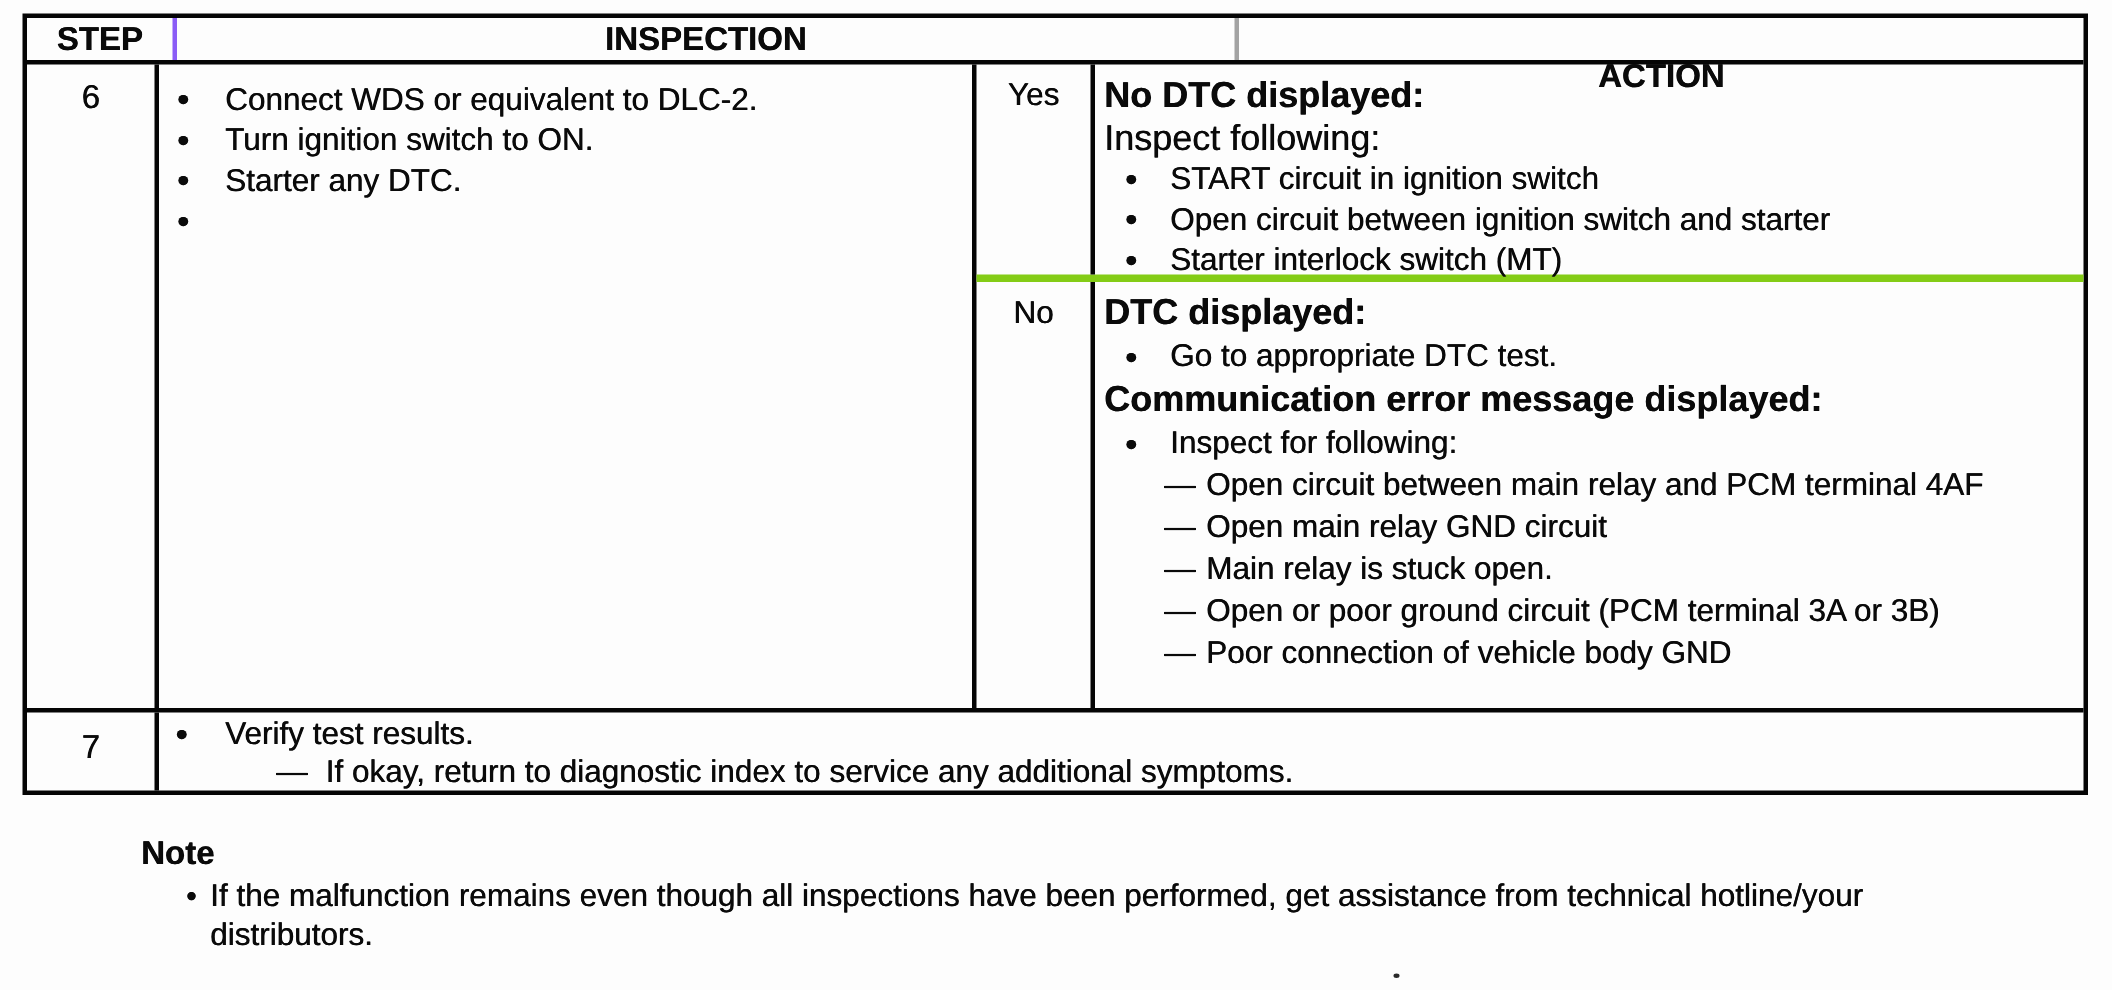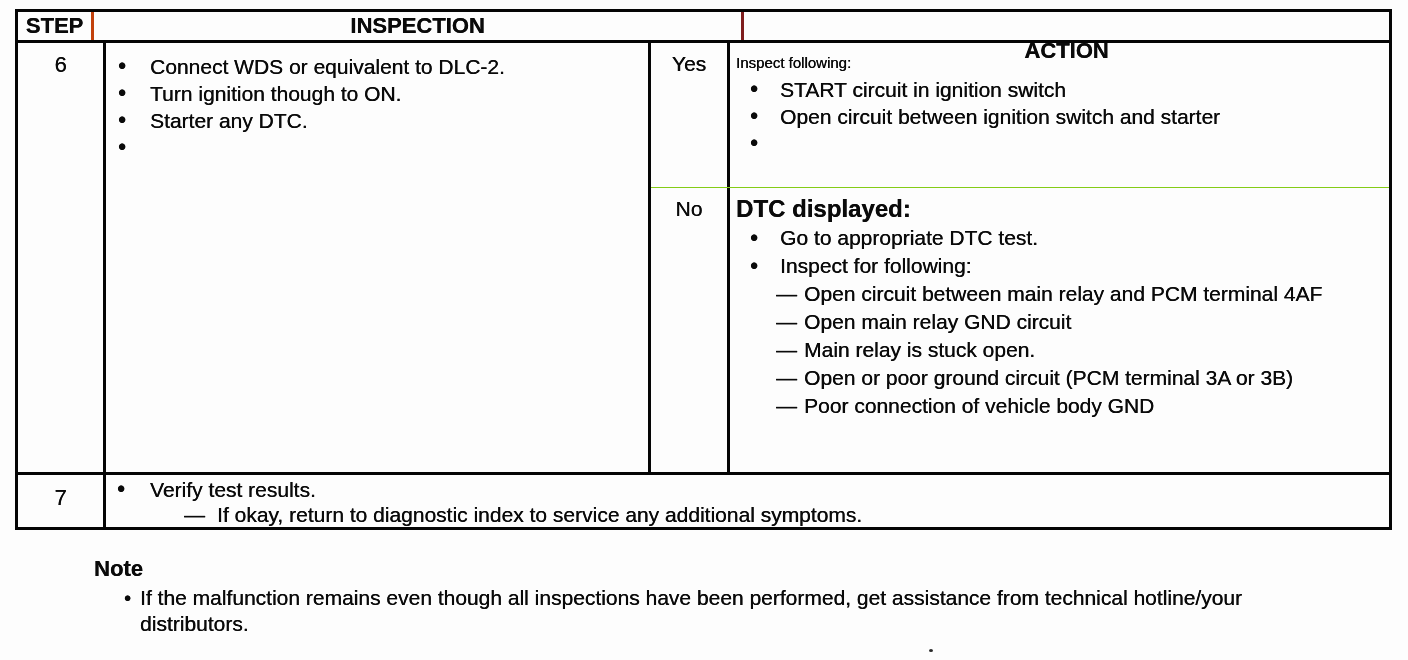--- a/index.html
+++ b/index.html
@@ -21,7 +21,7 @@
     display:flex; align-items:center; justify-content:center;
     font-weight:bold; font-size:22px; box-sizing:border-box;
   }
-  .h-step { width:76px; border-right:3px solid #c2410c; }
+  .h-step { width:100px; border-right:3px solid #8b5cf6; }
   .h-insp { width:650px; border-right:3px solid #7f1d1d; }
   .h-action { flex:1;margin-top:39px; }
   

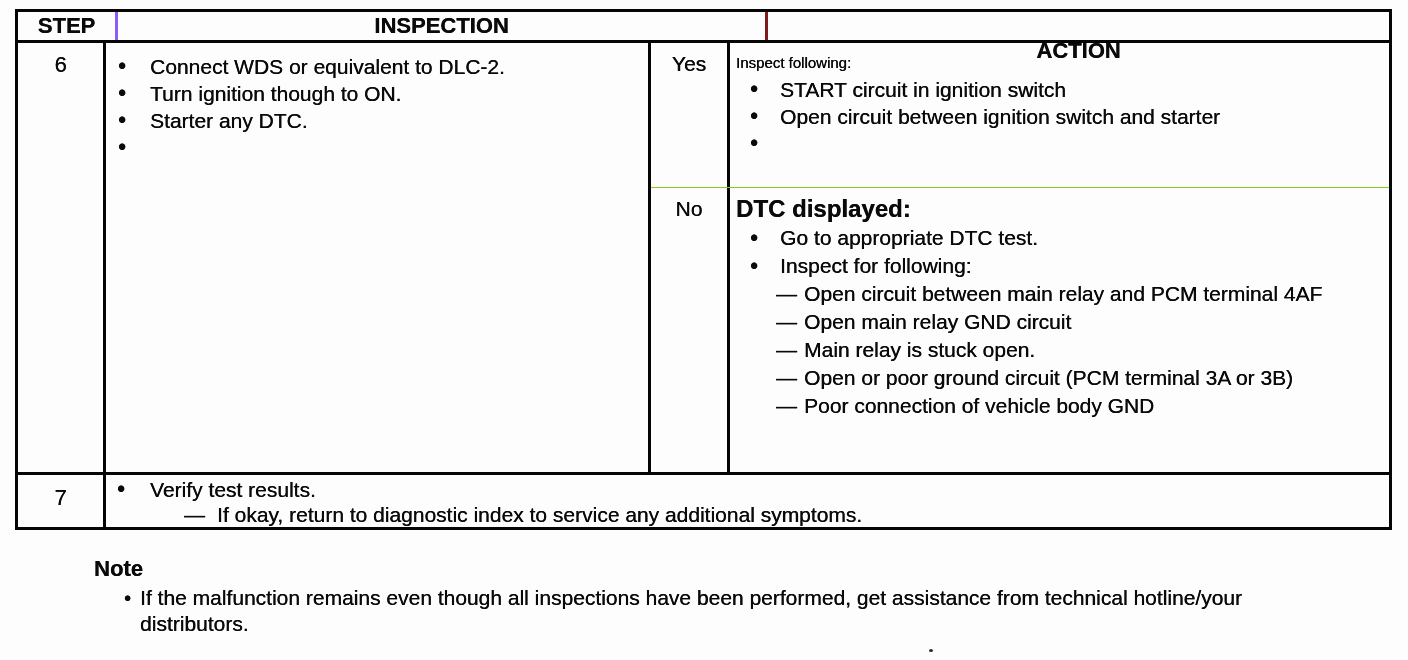--- a/index.html
+++ b/index.html
@@ -22,7 +22,7 @@
     font-weight:bold; font-size:22px; box-sizing:border-box;
   }
   .h-step { width:100px; border-right:3px solid #8b5cf6; }
-  .h-insp { width:650px; border-right:3px solid #7f1d1d; }
+  .h-insp { width:708px; border-right:3px solid #a3a3a3; }
   .h-action { flex:1;margin-top:39px; }
   
   .row-step6 { height:432px; border-bottom:3px solid #050505; }

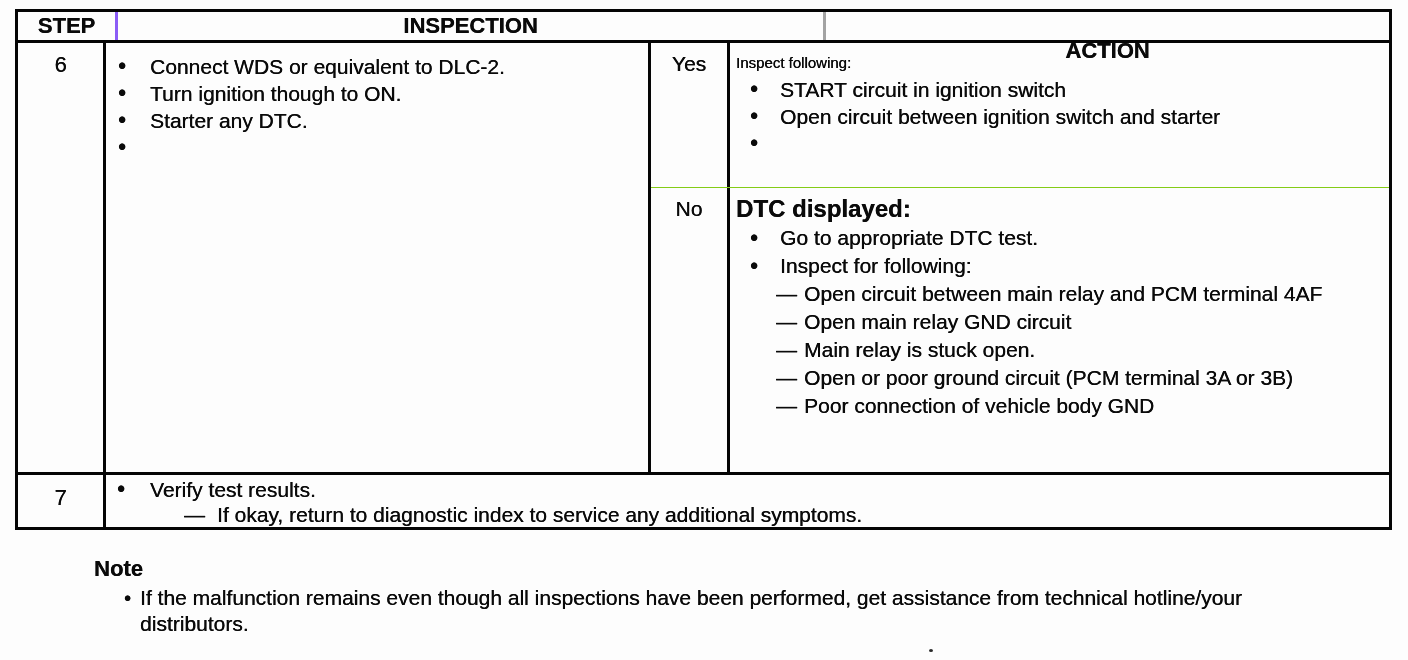--- a/index.html
+++ b/index.html
@@ -36,7 +36,7 @@
   }
   .branches { flex:1; display:flex; flex-direction:column; }
   .branch { display:flex; box-sizing:border-box; }
-  .branch-yes { height:145px; border-bottom:1px solid #84cc16; }
+  .branch-yes { height:145px; border-bottom:5px solid #84cc16; }
   .branch-no { flex:1; }
   .cell-ans {
     width:79px; border-right:3px solid #050505; box-sizing:border-box;

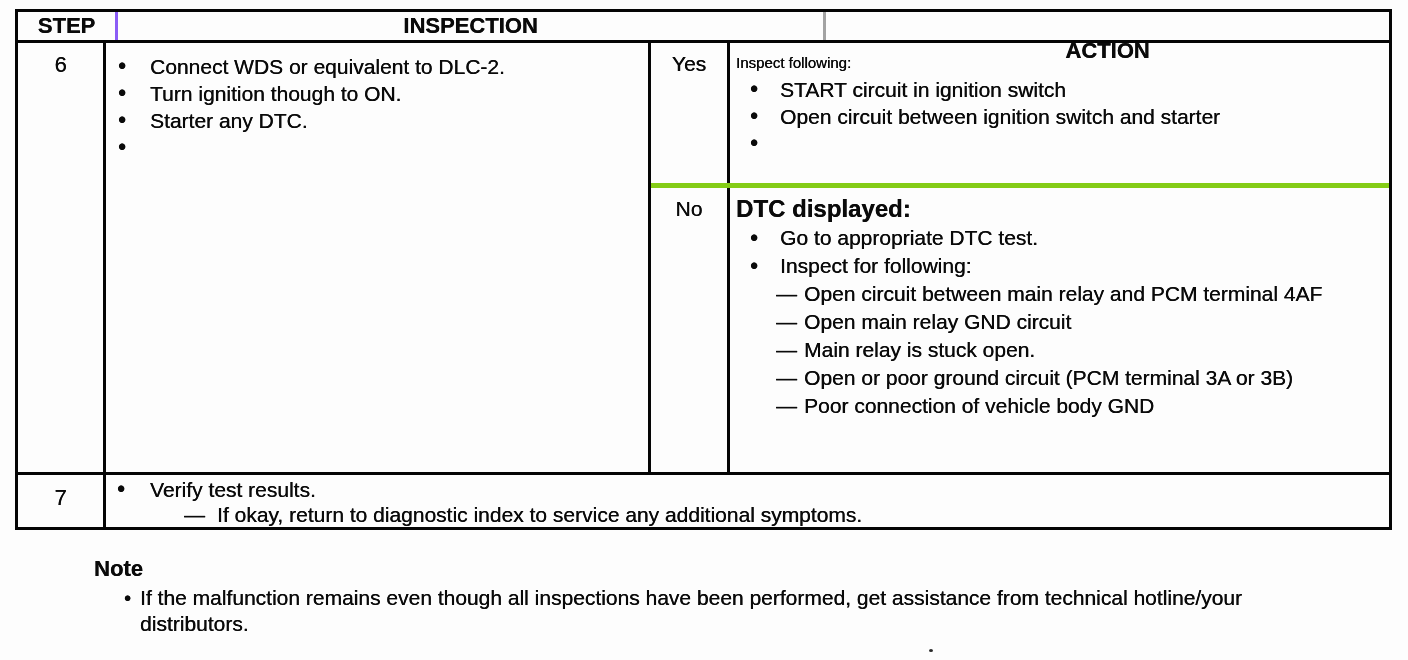--- a/index.html
+++ b/index.html
@@ -120,6 +120,7 @@
         <div class="branch branch-yes">
           <div class="cell-ans">Yes</div>
           <div class="cell-action">
+            <div class="action-h">No DTC displayed:</div>
             <div class="action-p">Inspect following:</div>
             <ul class="action-list">
               <li class="li">

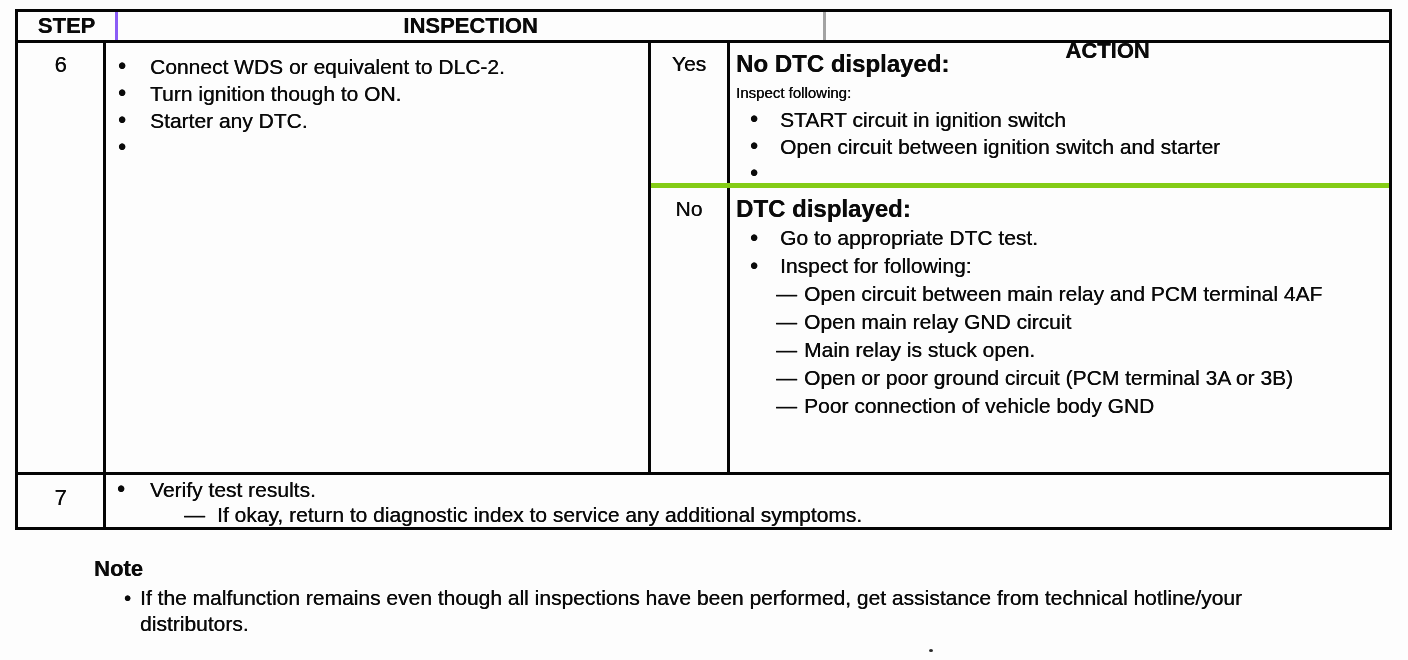--- a/index.html
+++ b/index.html
@@ -103,7 +103,7 @@
           </li>
           <li class="li">
             <span class="mark">•</span>
-            <span class="txt">Turn ignition though to ON.</span>
+            <span class="txt">Turn ignition switch to ON.</span>
           </li>
           <li class="li">
             <span class="mark">•</span>

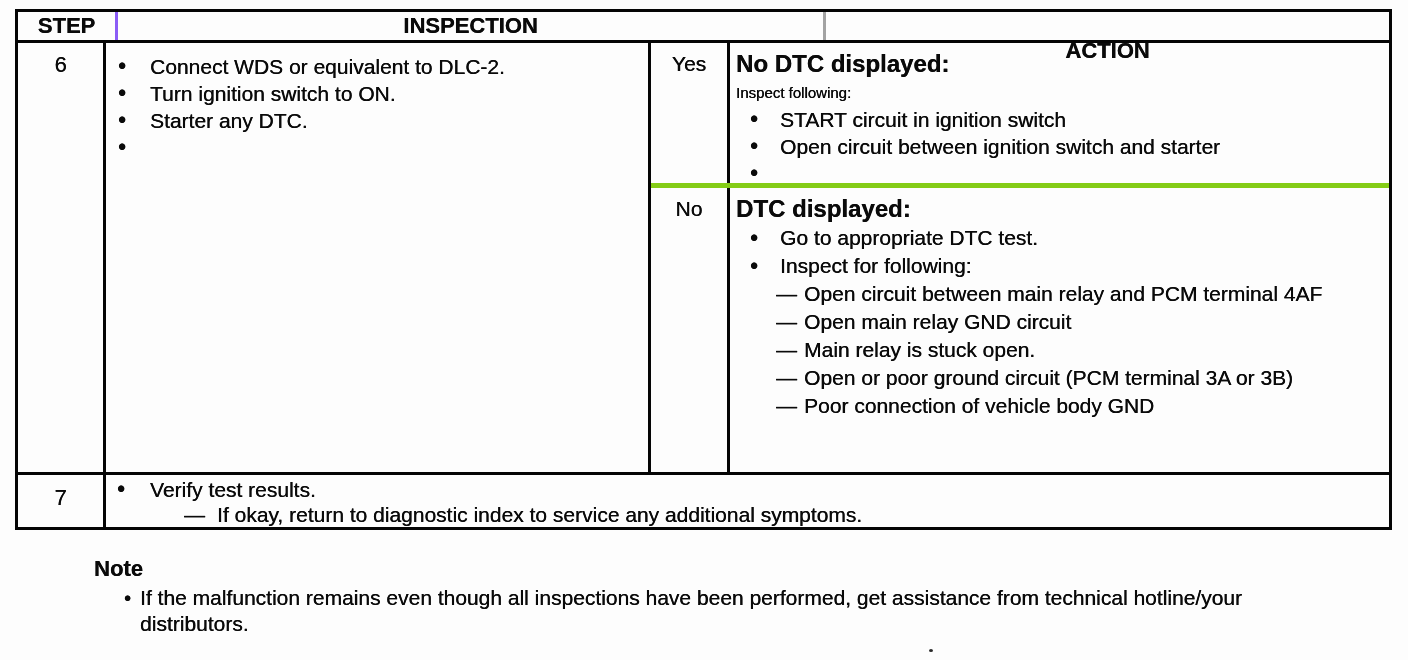--- a/index.html
+++ b/index.html
@@ -62,7 +62,7 @@
   .dash-list .mark { width:28px; }
   .lh28 .li { line-height:28px; }
   .action-h { font-weight:bold; font-size:24px; line-height:30px; }
-  .action-p { font-size:15px; line-height:27px; }
+  .action-p { font-size:24px; line-height:27px; }
   .wrapfix { max-width:555px; }
   
   .s7-bullet { padding-left:11px; }

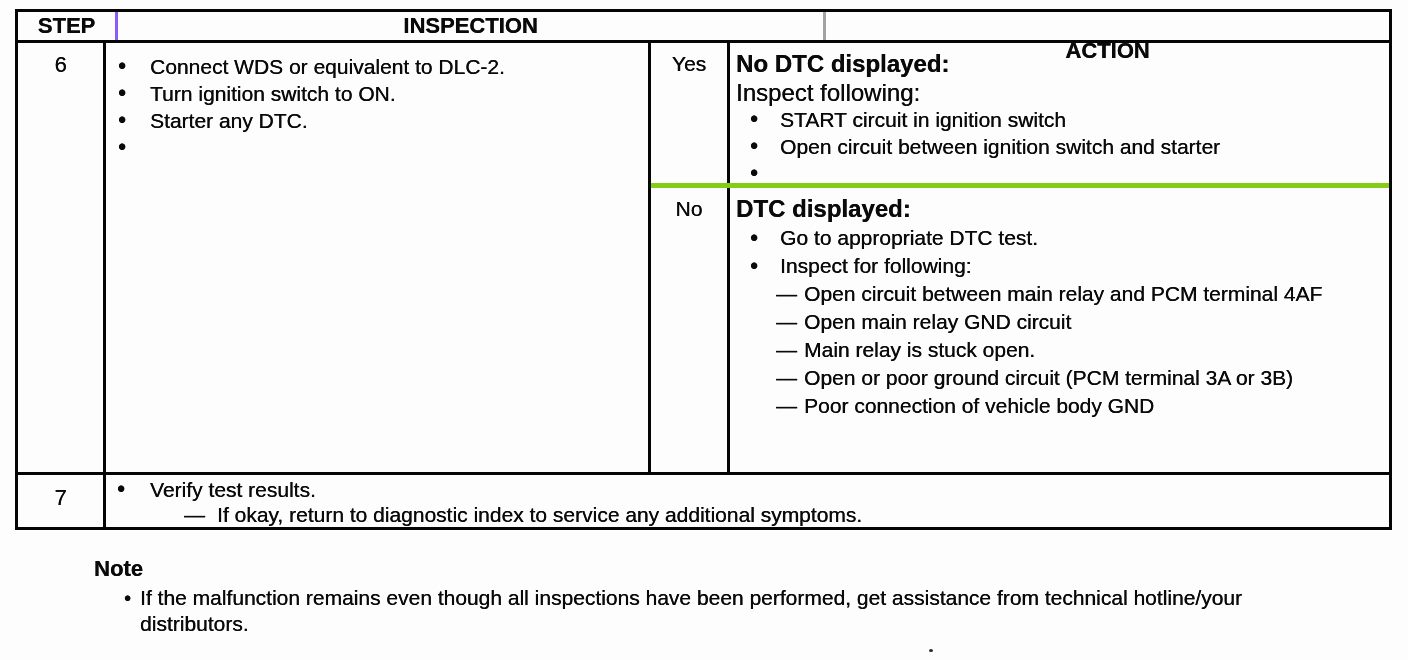--- a/index.html
+++ b/index.html
@@ -133,6 +133,7 @@
               </li>
               <li class="li">
                 <span class="mark">•</span>
+                <span class="txt">Starter interlock switch (MT)</span>
               </li>
             </ul>
           </div>

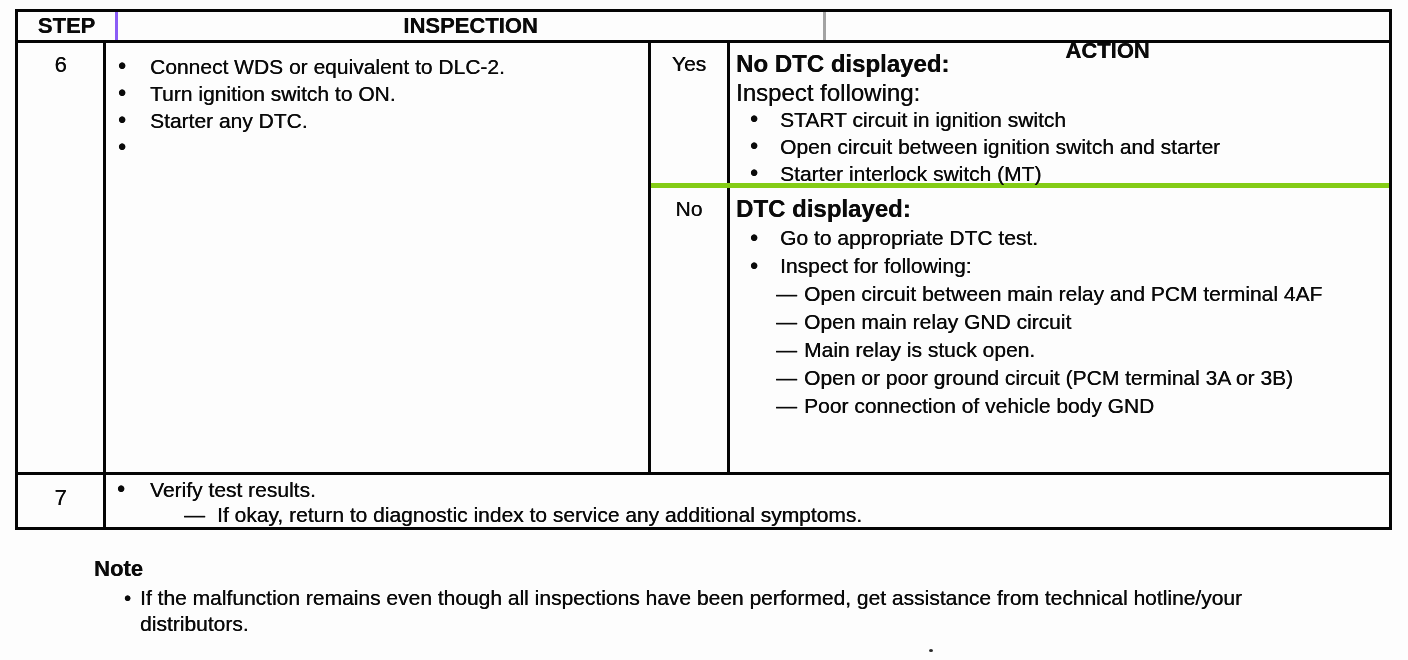--- a/index.html
+++ b/index.html
@@ -149,6 +149,7 @@
                 <span class="txt">Go to appropriate DTC test.</span>
               </li>
             </ul>
+            <div class="action-h">Communication error message displayed:</div>
             <ul class="action-list">
               <li class="li">
                 <span class="mark">•</span>

